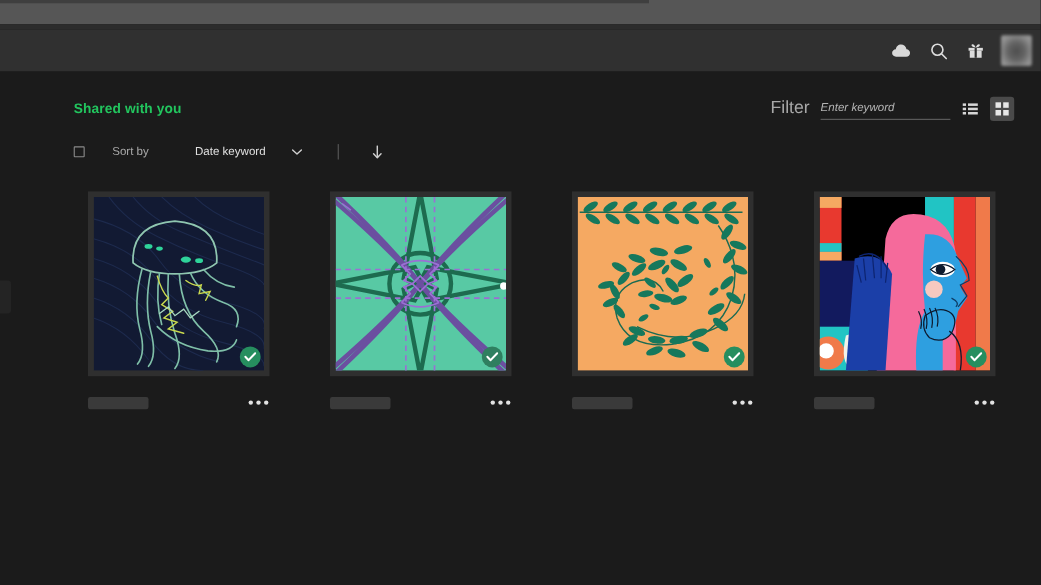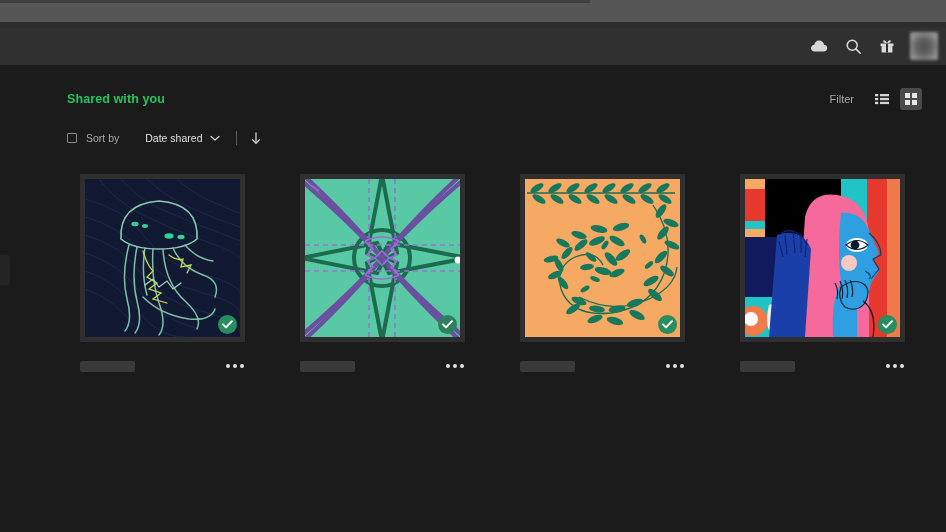--- a/index.html
+++ b/index.html
@@ -66,7 +66,7 @@
     position: absolute; right: 24px; top: 88px;
     display: flex; align-items: center;
   }
-  #filter-label { font-size: 11px; color: #a8a8a8; margin-right: 10px; }
+  #filter-label { font-size: 16px; color: #a8a8a8; margin-right: 10px; }
   #filter-input {
     width: 118px; background: transparent; border: 0;
     border-bottom: 1px solid #616161;

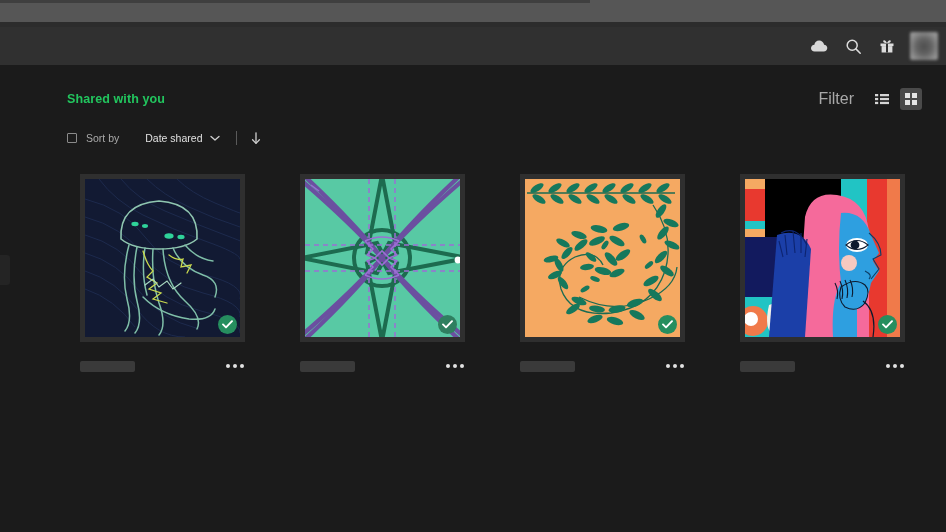--- a/index.html
+++ b/index.html
@@ -166,6 +166,7 @@
 
 <div id="filter-cluster">
   <span id="filter-label">Filter</span>
+  <input id="filter-input" type="text" placeholder="Enter keyword" style="">
 
   <div class="view-btn">
     <svg width="14" height="12" viewBox="0 0 14 12">

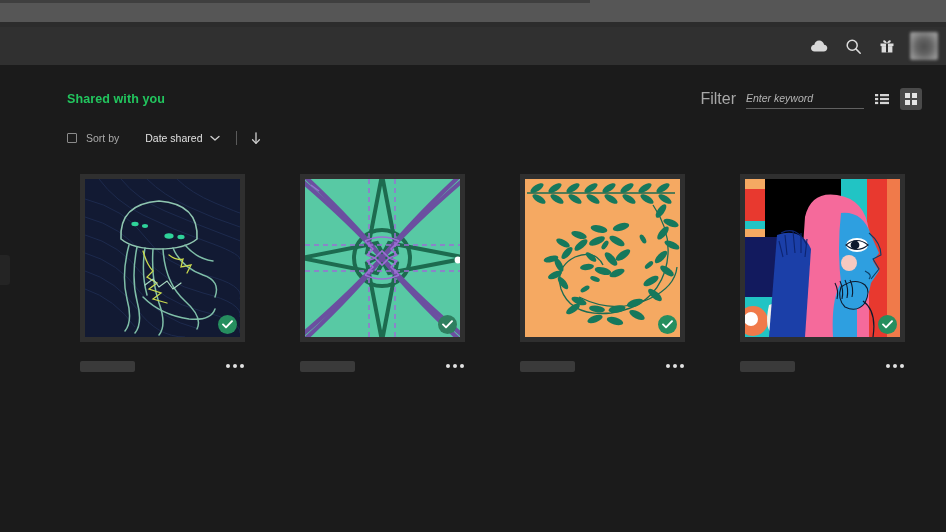--- a/index.html
+++ b/index.html
@@ -84,7 +84,7 @@
   
   #sort-row {
     position: absolute; left: 67px; top: 130px;
-    display: flex; align-items: center; height: 16px;
+    display: flex; align-items: center; height: 16px; gap: 16px;
   }
   #select-all-checkbox {
     width: 10px; height: 10px; border: 1px solid #8a8a8a;

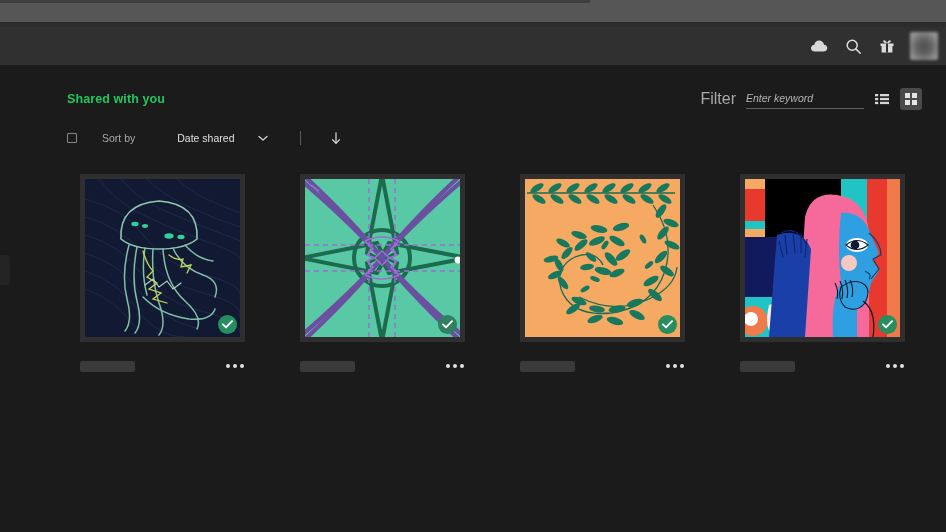--- a/index.html
+++ b/index.html
@@ -192,7 +192,7 @@
 <div id="sort-row">
   <div id="select-all-checkbox"></div>
   <span id="sort-by-label">Sort by</span>
-  <span id="sort-value">Date shared</span>
+  <span id="sort-value">Date keyword</span>
   <span id="sort-chevron">
     <svg width="10" height="7" viewBox="0 0 10 7">
       <polyline points="1,1.4 5,5 9,1.4" fill="none" stroke="#cfcfcf" stroke-width="1.3" stroke-linecap="round" stroke-linejoin="round"></polyline>

